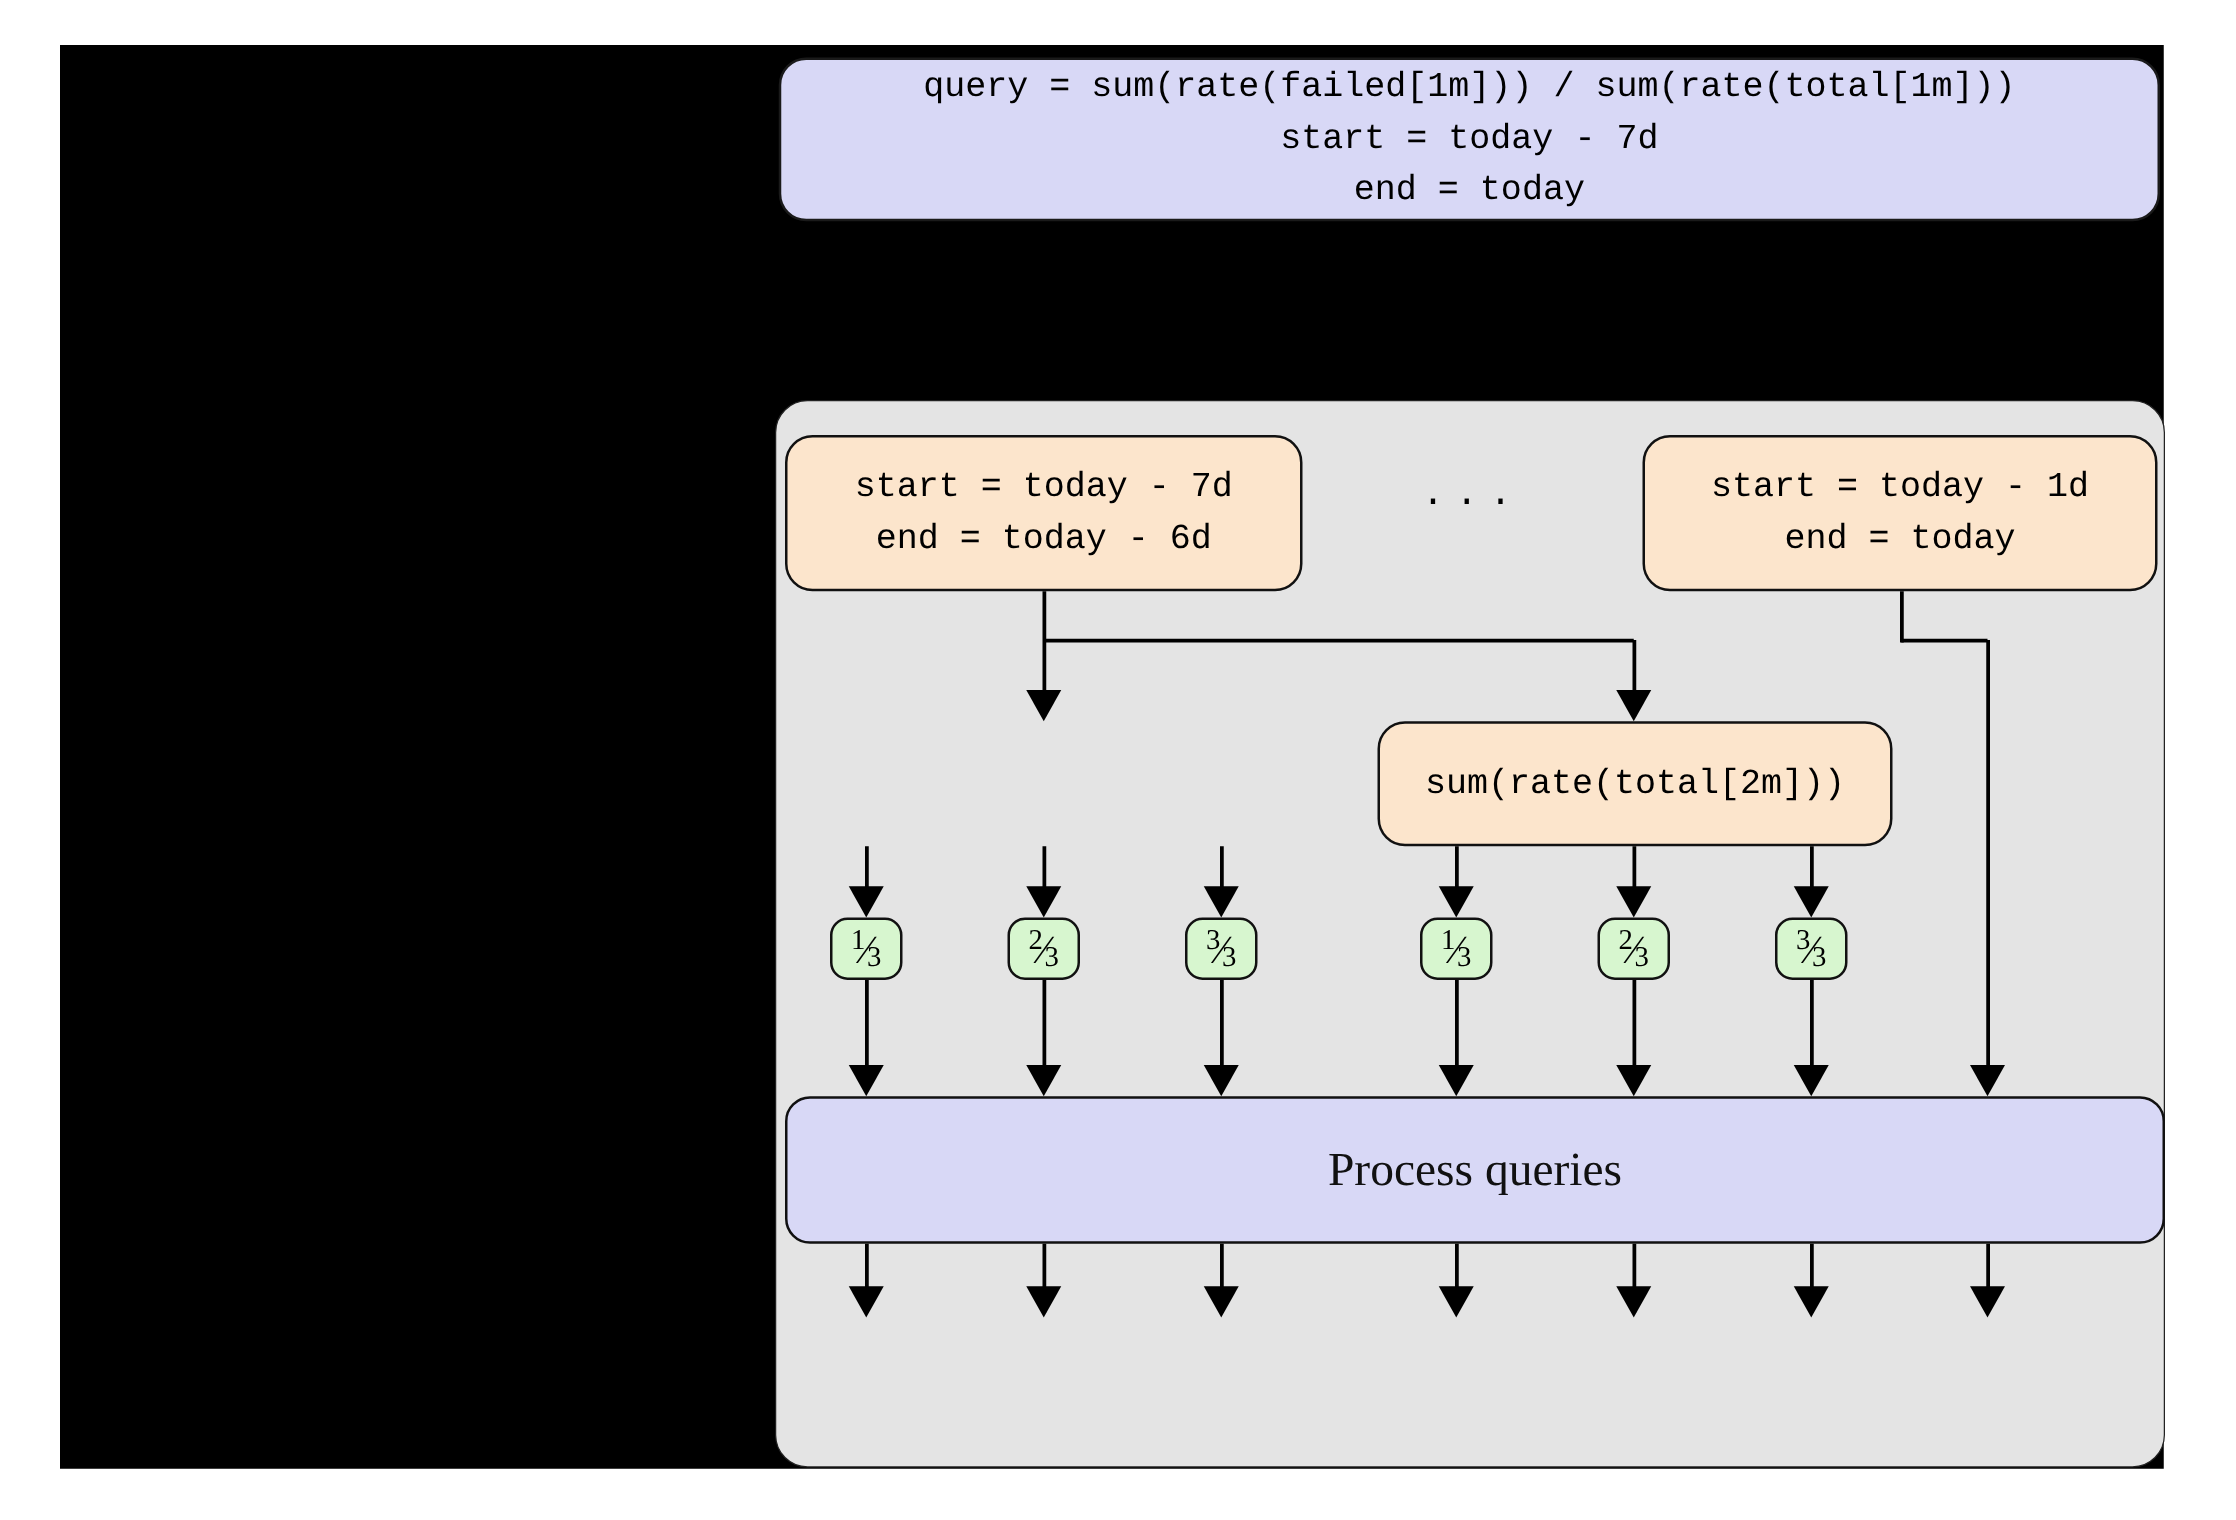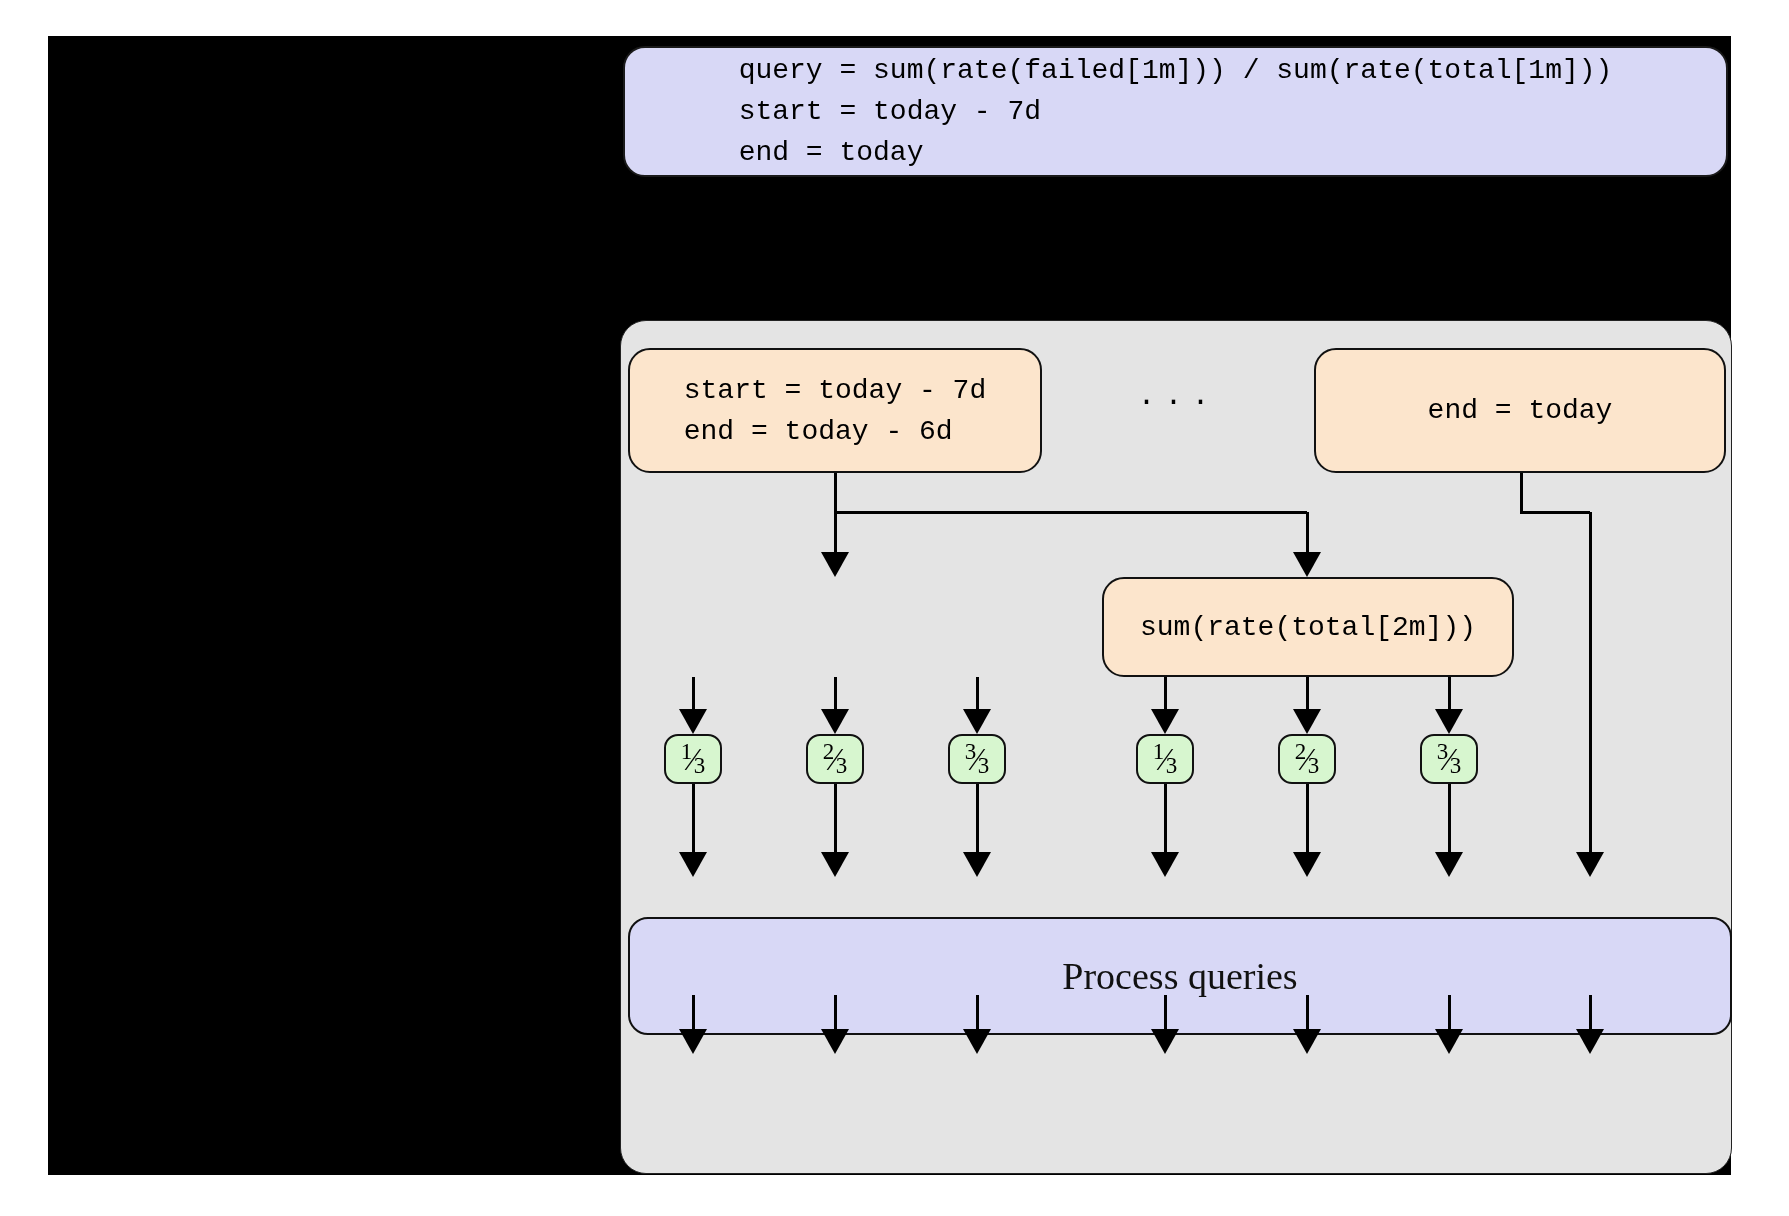--- a/index.html
+++ b/index.html
@@ -8,7 +8,7 @@
   .blackboard{position:absolute;left:48px;top:36px;width:1683px;height:1139px;background:#000000;}
   .box{position:absolute;box-sizing:border-box;display:flex;flex-direction:column;justify-content:center;}
   .code{font-family:"Liberation Mono","DejaVu Sans Mono",monospace;font-size:28px;line-height:41px;color:#000;}
-  .code-inner{width:max-content;margin:0 auto;text-align:left;}
+  .code-inner{width:max-content;margin:0 auto;text-align:center;}
   .lavender{background:#d8d8f6;border:2px solid #1a1a1a;border-radius:22px;}
   .peach{background:#fce5cc;border:2.5px solid #111111;border-radius:22px;}
   .graybox{position:absolute;left:620px;top:320px;width:1112px;height:854px;background:#e4e4e4;

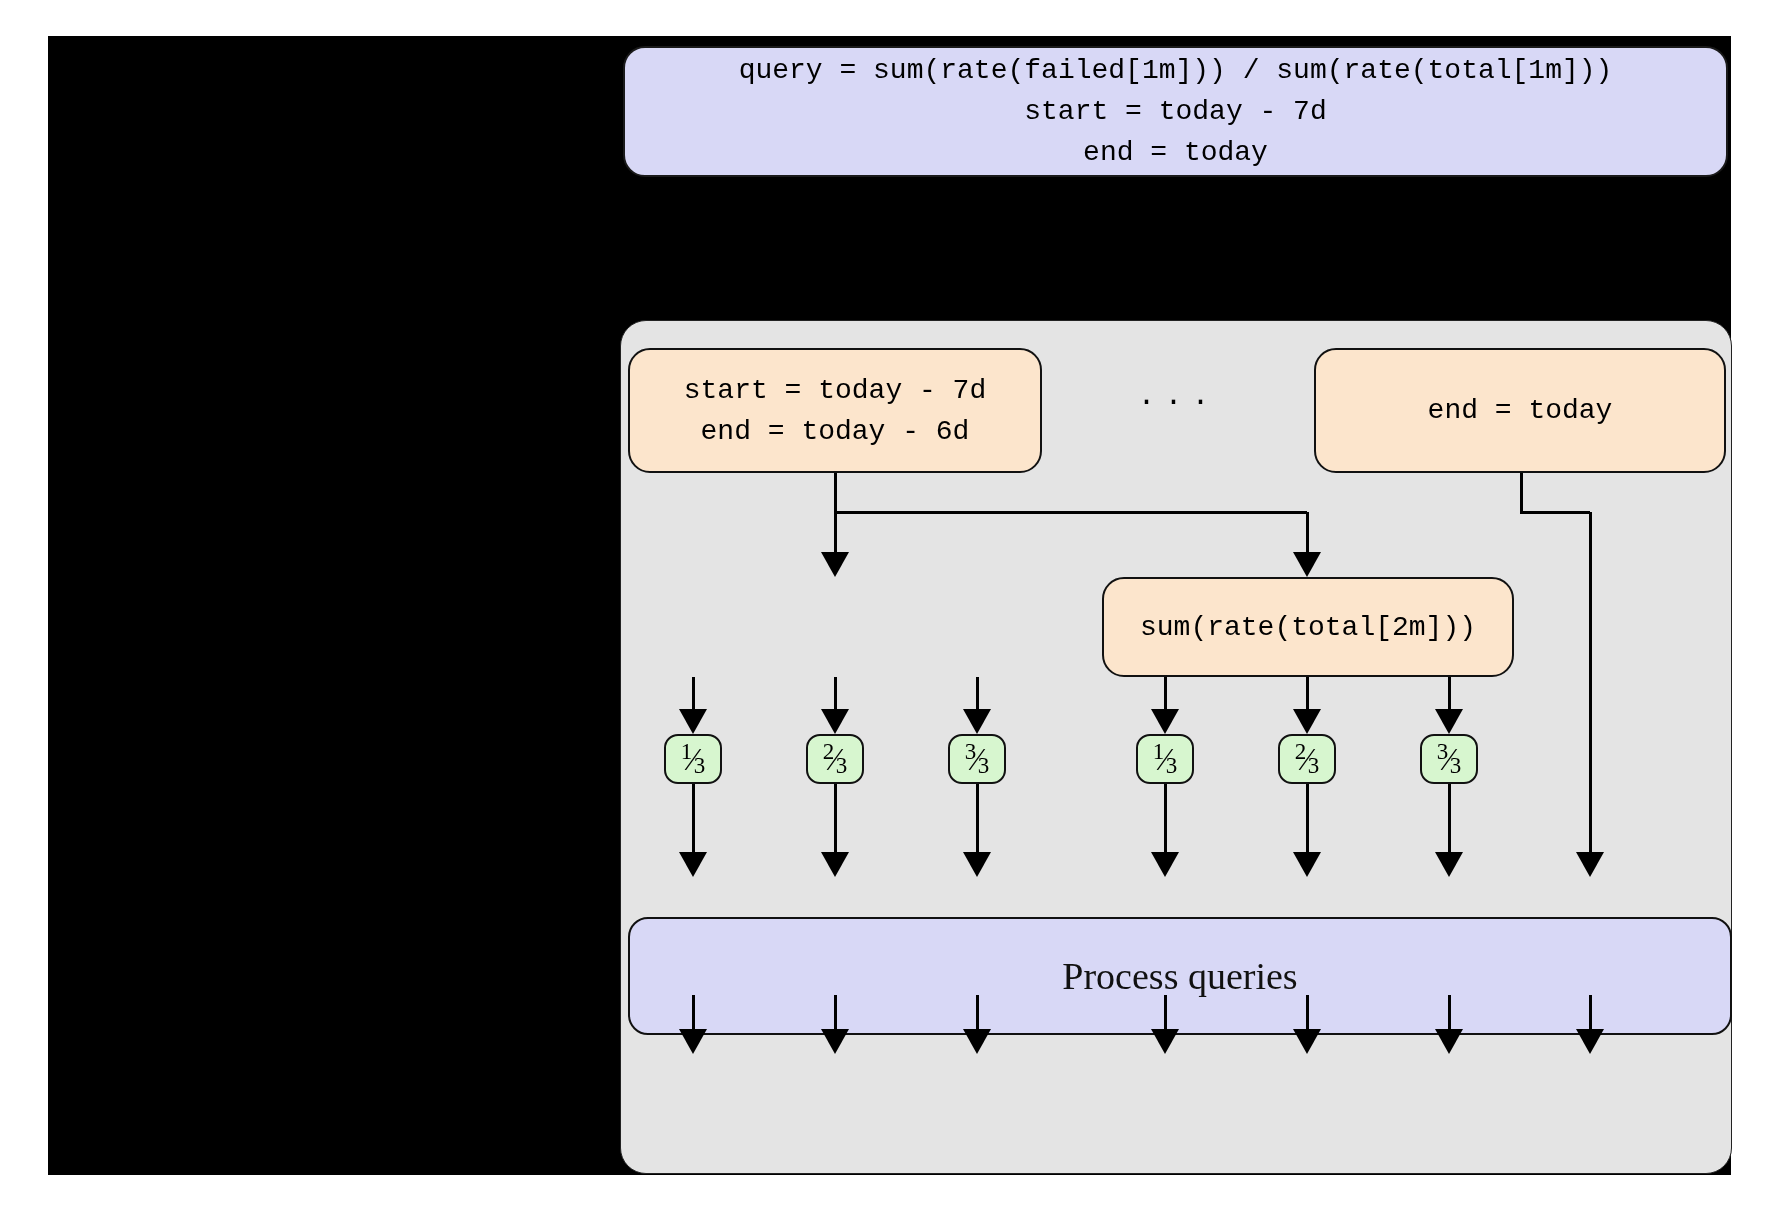--- a/index.html
+++ b/index.html
@@ -58,6 +58,7 @@
 
   <div class="box peach code" style="left:1314px;top:348px;width:412px;height:125px;">
     <div class="code-inner">
+      <div>start = today - 1d</div>
       <div>end = today</div>
     </div>
   </div>

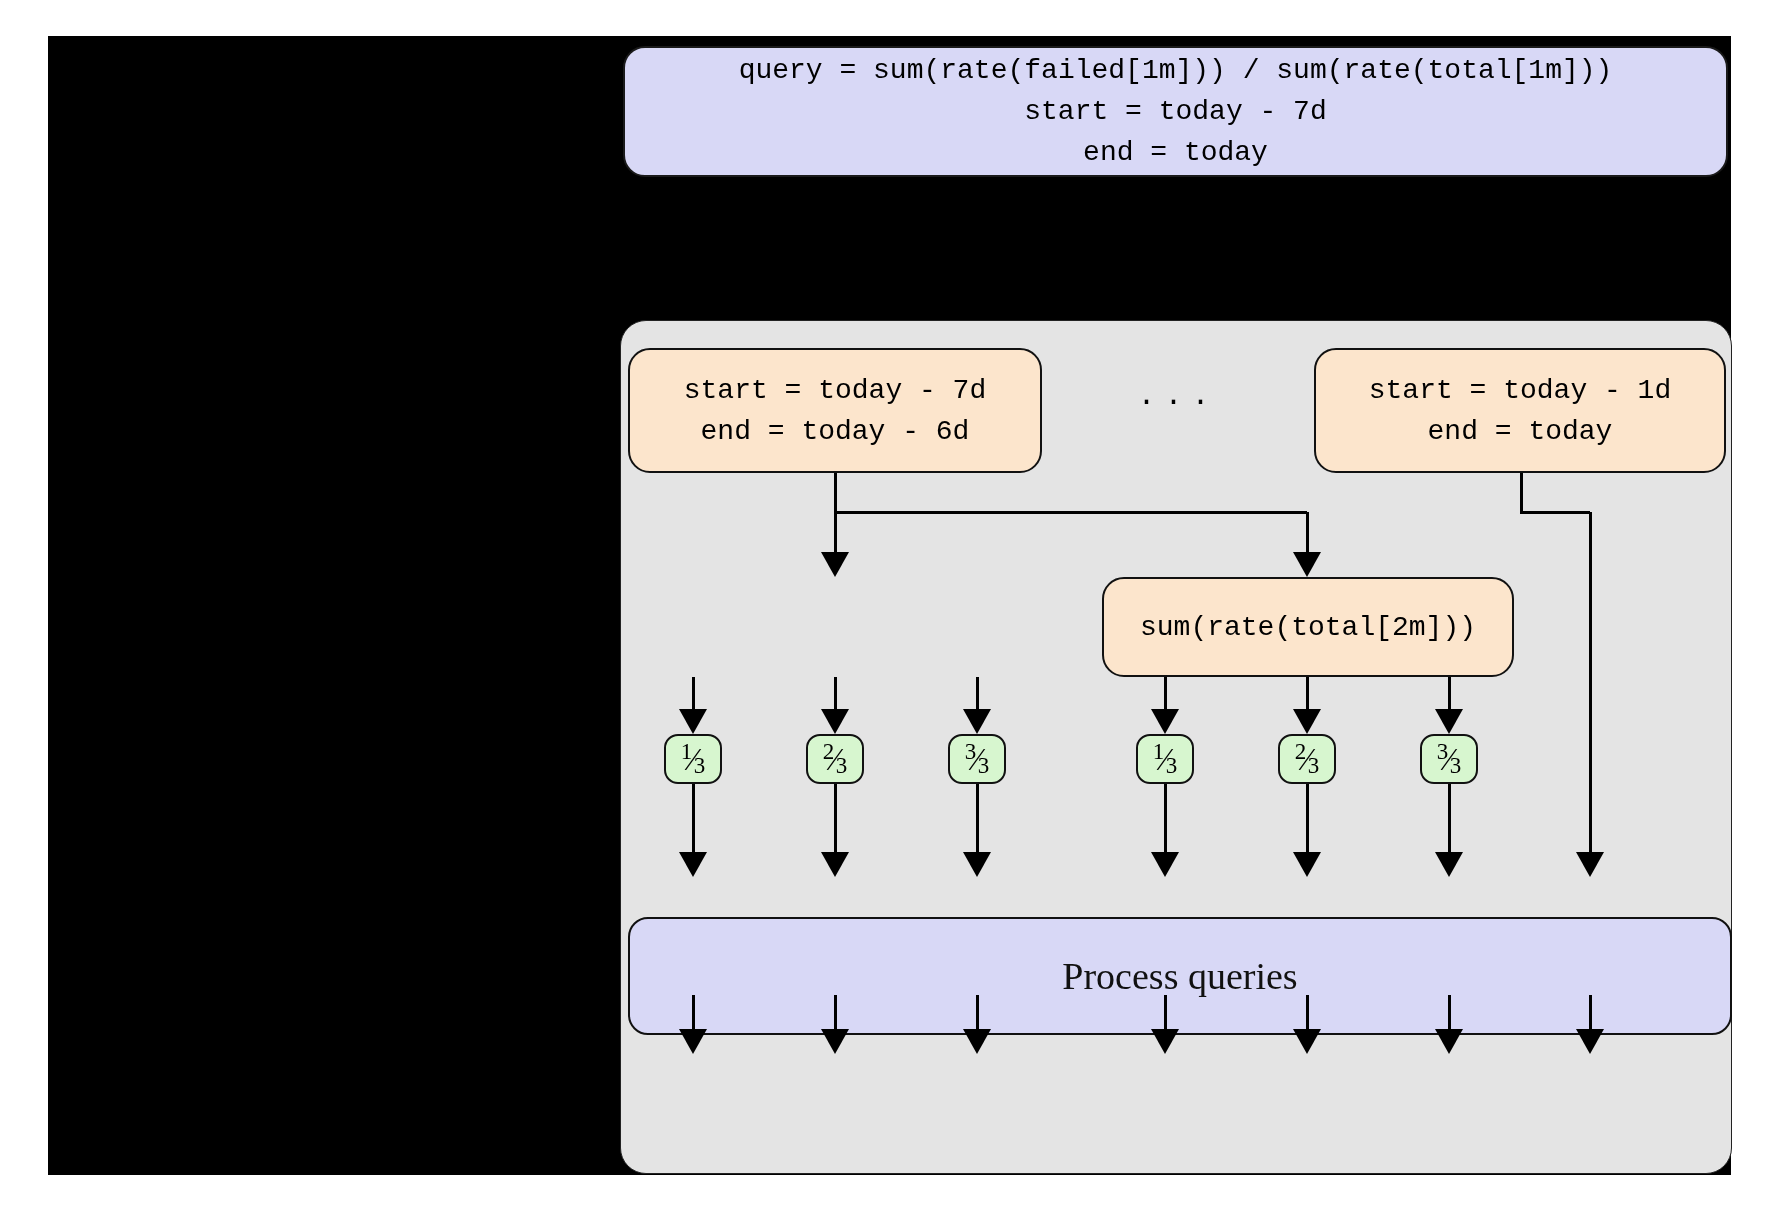--- a/index.html
+++ b/index.html
@@ -101,7 +101,7 @@
       <span class="den">3</span>
   </div>
 
-  <div class="bar serif-label" style="top:877px;height:118px;margin-top:40px;">
+  <div class="bar serif-label" style="top:877px;height:118px;">
     <span>Process queries</span>
   </div>
 

